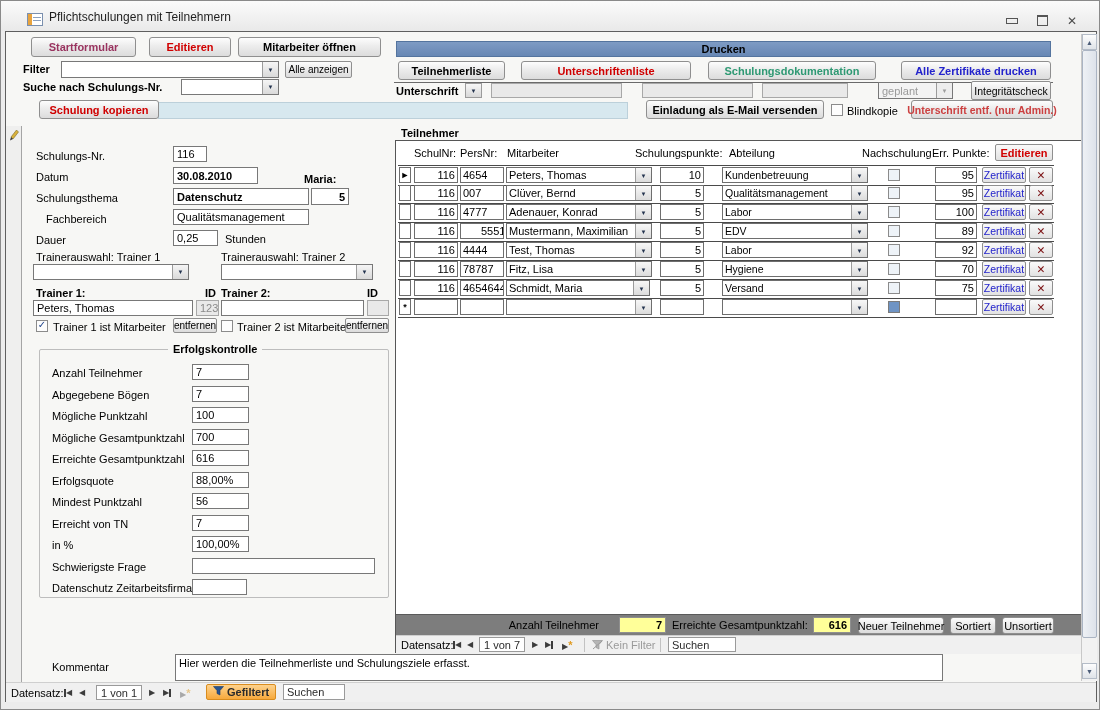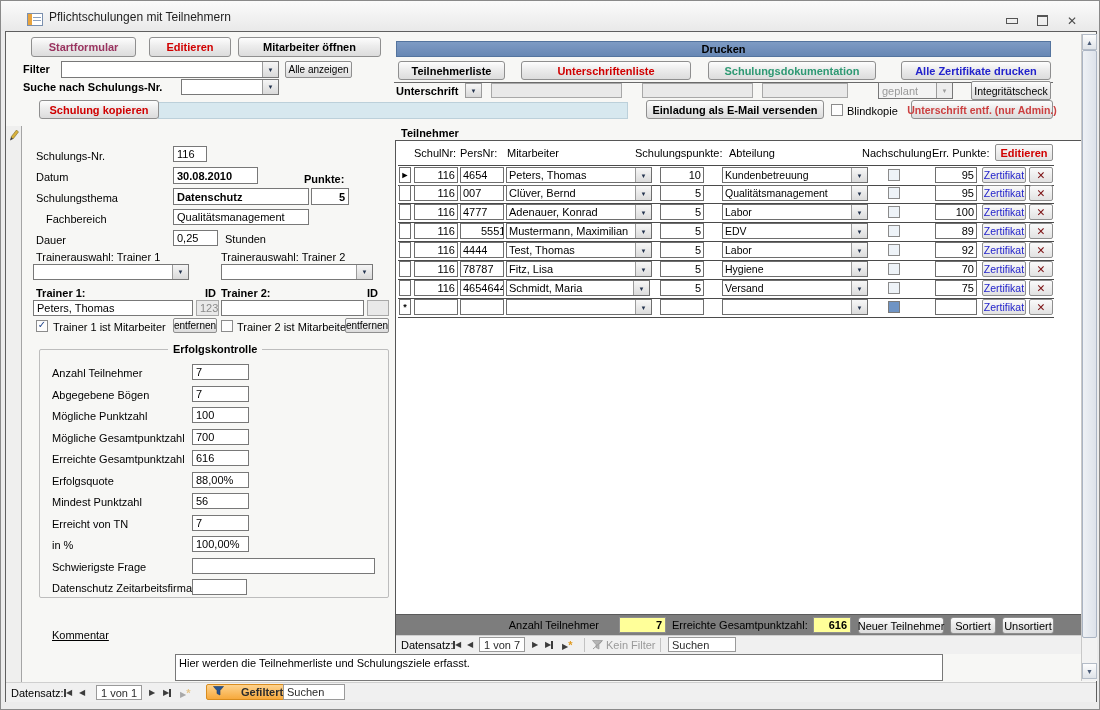--- a/index.html
+++ b/index.html
@@ -126,7 +126,7 @@
   <div class="field" style="left:172px;top:145px;width:34px;height:16px;">116</div>
   <span class="lbl" style="left:35px;top:170px;">Datum</span>
   <div class="field b" style="left:172px;top:166px;width:85px;height:17px;">30.08.2010</div>
-  <span class="lbl b" style="left:303px;top:172px;">Punkte:</span>
+  <span class="lbl b" style="left:303px;top:172px;">Maria:</span>
   <span class="lbl" style="left:35px;top:191px;">Schulungsthema</span>
   <div class="field b" style="left:172px;top:187px;width:136px;height:17px;">Datenschutz</div>
   <div class="field b right" style="left:310px;top:187px;width:38px;height:17px;">5</div>

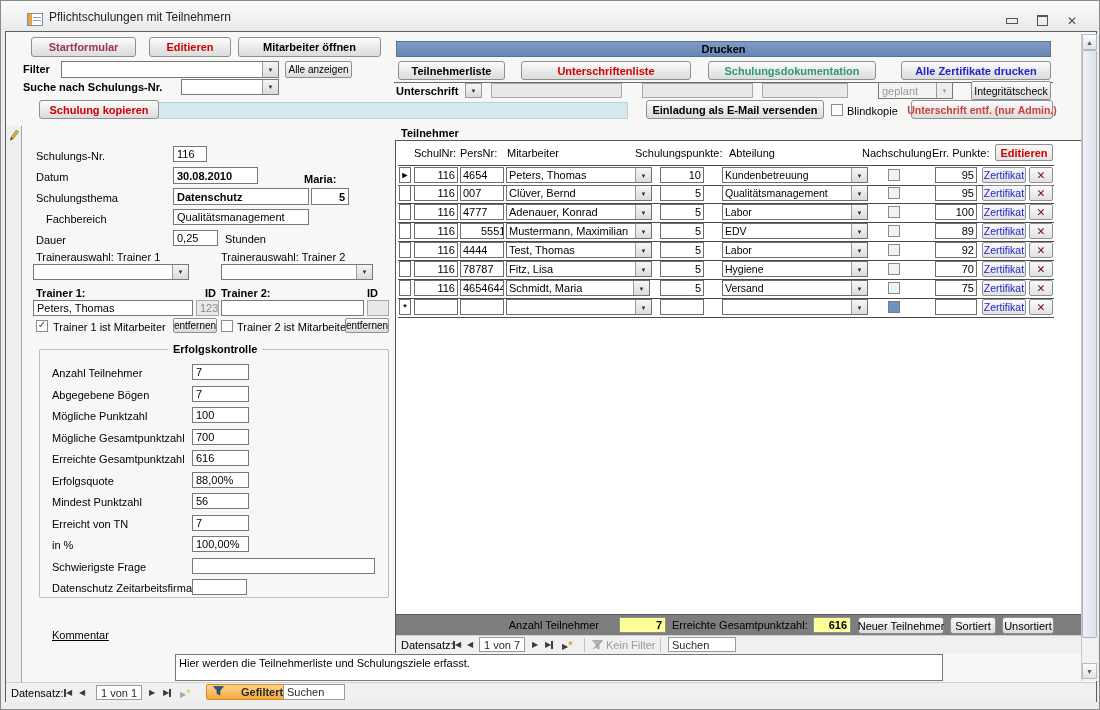--- a/index.html
+++ b/index.html
@@ -184,7 +184,7 @@
       <div class="field" style="left:152px;top:229px;width:55px;height:16px;"></div>
     </div>
 
-  <span class="lbl" style="left:51px;top:628px;text-decoration:underline;">Kommentar</span>
+  <span class="lbl" style="left:51px;top:660px;">Kommentar</span>
   <div class="field" style="left:174px;top:653px;width:768px;height:27px;align-items:flex-start;padding-top:2px;">Hier werden die Teilnehmerliste und Schulungsziele erfasst.</div>
 
   <span class="lbl b" style="left:400px;top:126px;">Teilnehmer</span>

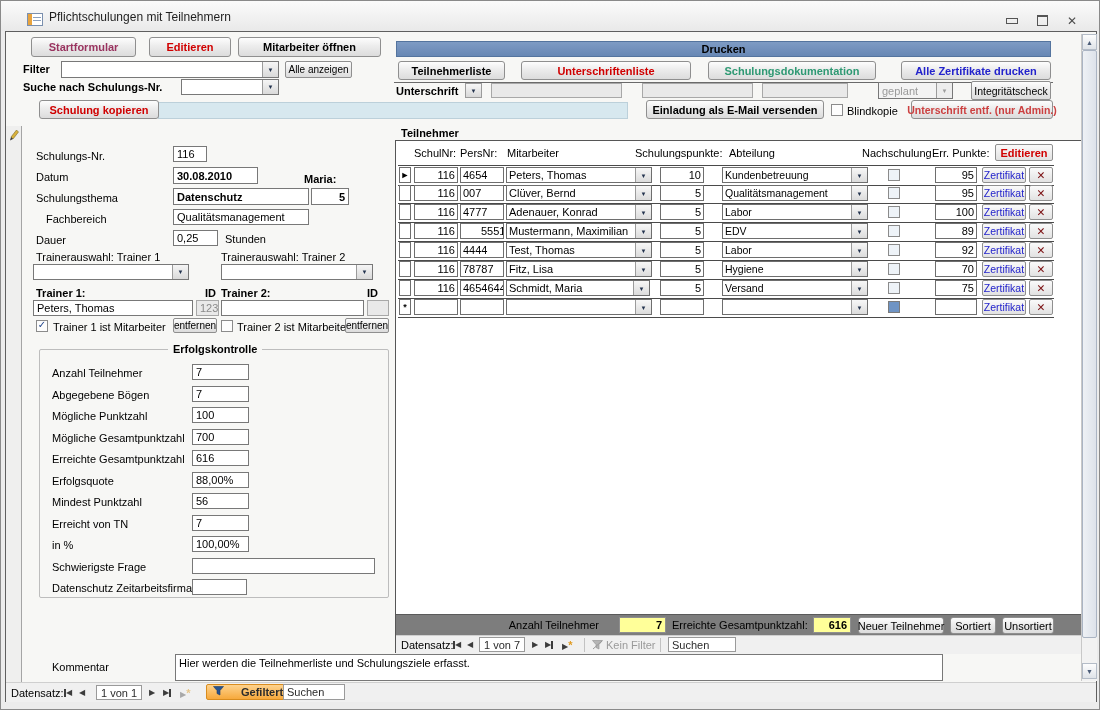--- a/index.html
+++ b/index.html
@@ -46,7 +46,7 @@
   .navbox{position:absolute;background:#fff;border:1px solid #9a9a9a;box-sizing:border-box;font-size:11px;display:flex;align-items:center;justify-content:center;}
   .vbar{display:inline-block;width:2px;height:8px;background:#3c3c3c;vertical-align:middle;}
   .sep{position:absolute;width:1px;background:#c2c2c2;}
-  .gefiltert{position:absolute;display:flex;align-items:center;gap:17px;background:linear-gradient(#fdd28d,#f7a93c);border:1px solid #d98c1e;border-radius:2px;font-size:11px;font-weight:bold;padding:0 6px;box-sizing:border-box;}
+  .gefiltert{position:absolute;display:flex;align-items:center;gap:3px;background:linear-gradient(#fdd28d,#f7a93c);border:1px solid #d98c1e;border-radius:2px;font-size:11px;font-weight:bold;padding:0 6px;box-sizing:border-box;}
   .scroll{position:absolute;left:1080px;top:33px;width:16px;height:647px;background:#f2f2f2;border-left:1px solid #c8c8c8;box-sizing:border-box;}
   .sarrow{position:absolute;left:0;width:15px;height:16px;background:linear-gradient(#fdfdfd,#dfe3e8);border:1px solid #b4bcc7;box-sizing:border-box;display:flex;align-items:center;justify-content:center;font-size:7px;color:#4b5c77;}
   .sthumb{position:absolute;left:0;top:16px;width:15px;height:588px;background:linear-gradient(90deg,#eef1f5,#dde2ea);border:1px solid #aab4c3;box-sizing:border-box;border-radius:2px;}

